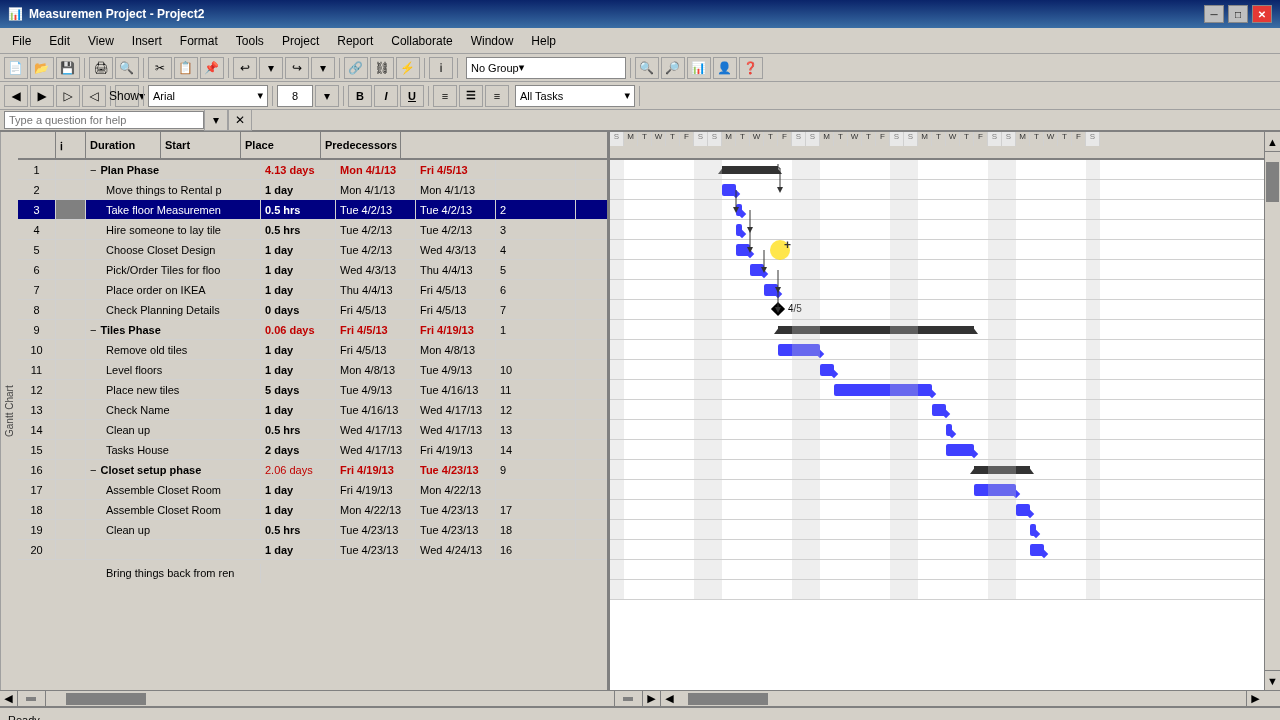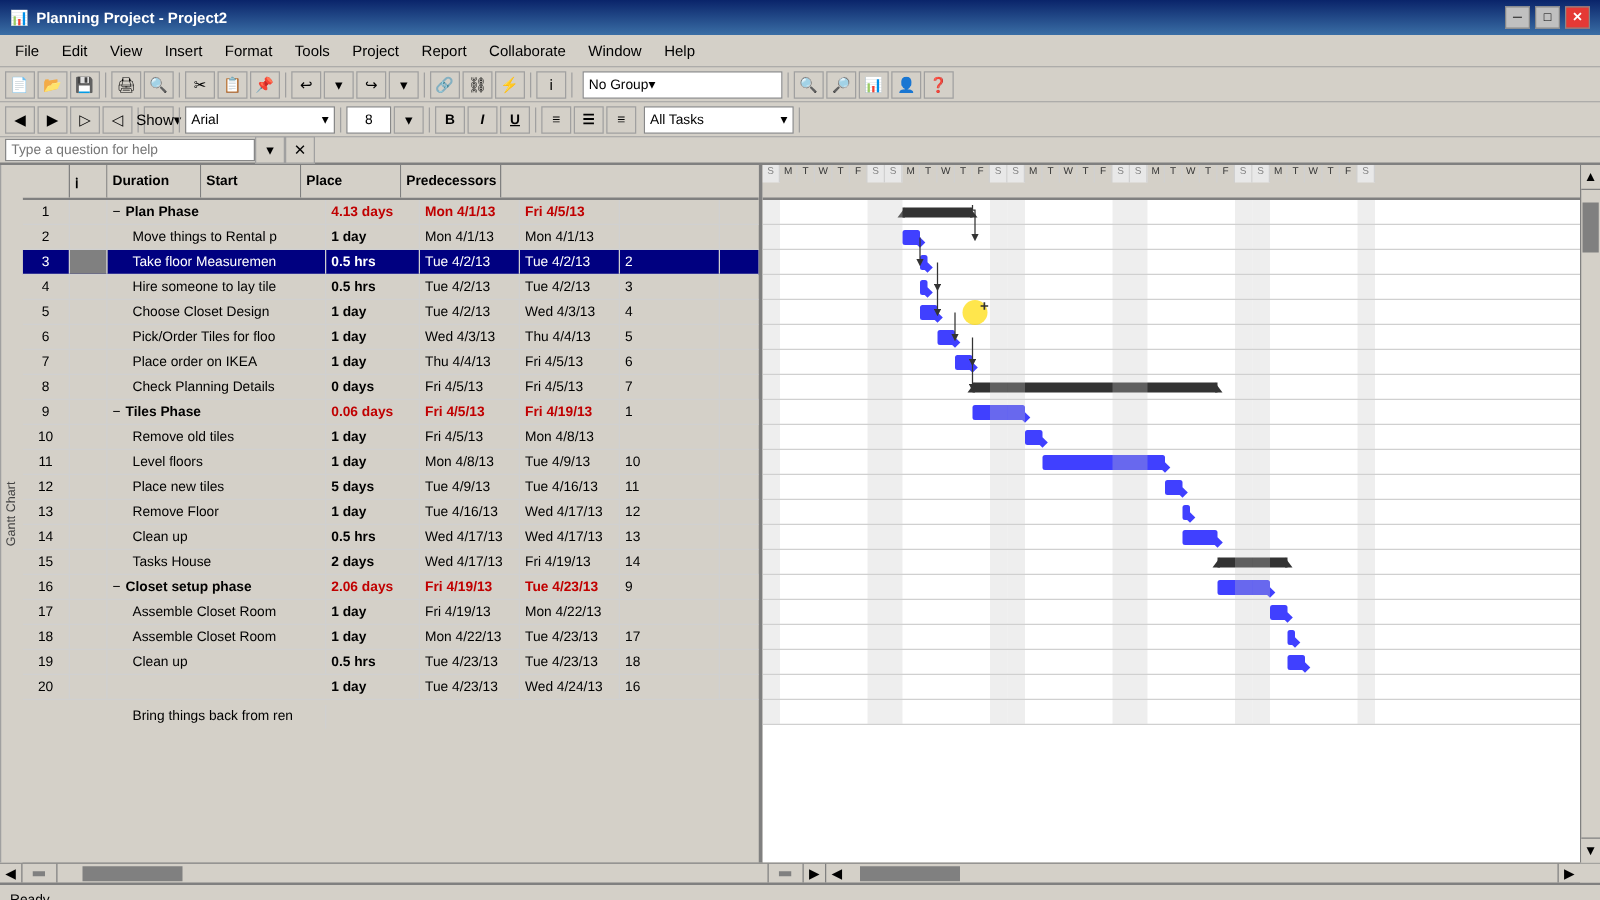--- a/index.html
+++ b/index.html
@@ -295,7 +295,7 @@
 <div id="title-bar">
   <div id="title-bar-left">
     <span>📊</span>
-    <span>Planning Project - Project2</span>
+    <span>Measuremen Project - Project2</span>
   </div>
   <div id="title-bar-right">
     <div class="title-btn">─</div>

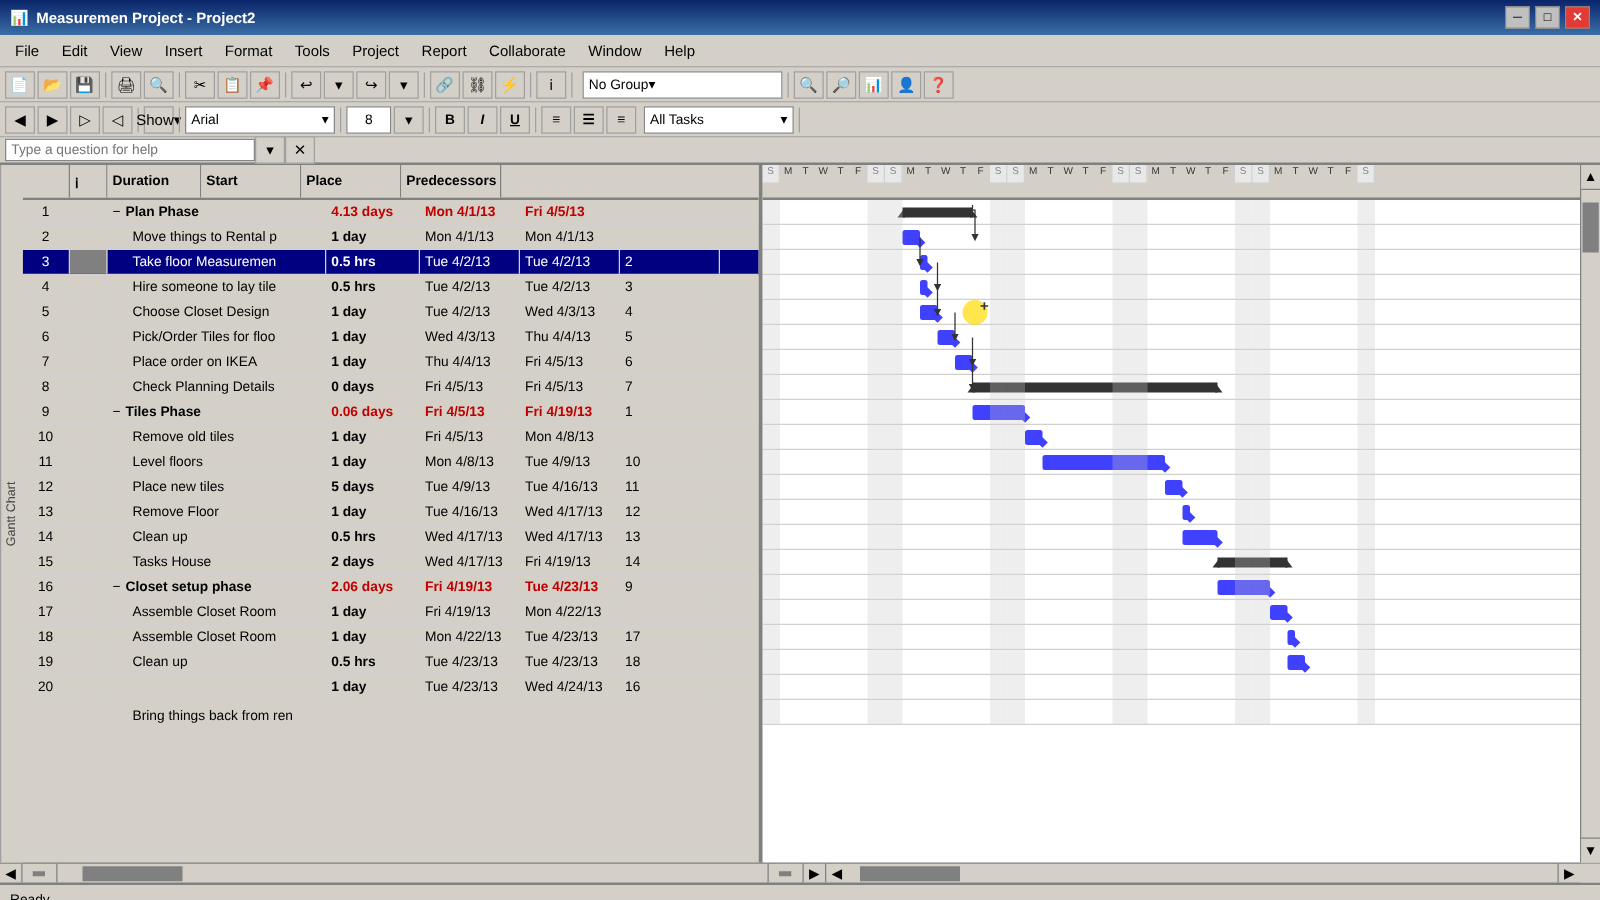--- a/index.html
+++ b/index.html
@@ -752,6 +752,20 @@
           <div class="gantt-bar" style="left: 154px; width: 14px;">
             <div style="position: absolute; right: -3px; top: 7px; width: 6px; height: 6px; background: rgb(64, 64, 255); transform: rotate(45deg);"></div>
           </div>
+          <div style="position: absolute; left: 0px; top: 0px; width: 14px; height: 100%; background: rgba(200, 200, 200, 0.3); pointer-events: none;"></div>
+          <div style="position: absolute; left: 84px; top: 0px; width: 14px; height: 100%; background: rgba(200, 200, 200, 0.3); pointer-events: none;"></div>
+          <div style="position: absolute; left: 98px; top: 0px; width: 14px; height: 100%; background: rgba(200, 200, 200, 0.3); pointer-events: none;"></div>
+          <div style="position: absolute; left: 182px; top: 0px; width: 14px; height: 100%; background: rgba(200, 200, 200, 0.3); pointer-events: none;"></div>
+          <div style="position: absolute; left: 196px; top: 0px; width: 14px; height: 100%; background: rgba(200, 200, 200, 0.3); pointer-events: none;"></div>
+          <div style="position: absolute; left: 280px; top: 0px; width: 14px; height: 100%; background: rgba(200, 200, 200, 0.3); pointer-events: none;"></div>
+          <div style="position: absolute; left: 294px; top: 0px; width: 14px; height: 100%; background: rgba(200, 200, 200, 0.3); pointer-events: none;"></div>
+          <div style="position: absolute; left: 378px; top: 0px; width: 14px; height: 100%; background: rgba(200, 200, 200, 0.3); pointer-events: none;"></div>
+          <div style="position: absolute; left: 392px; top: 0px; width: 14px; height: 100%; background: rgba(200, 200, 200, 0.3); pointer-events: none;"></div>
+          <div style="position: absolute; left: 476px; top: 0px; width: 14px; height: 100%; background: rgba(200, 200, 200, 0.3); pointer-events: none;"></div>
+        </div>
+        <div class="gantt-row">
+          <div class="gantt-milestone" style="left: 163px;"></div>
+          <div style="position: absolute; left: 178px; top: 3px; font-size: 10px; white-space: nowrap;">4/5</div>
           <div style="position: absolute; left: 0px; top: 0px; width: 14px; height: 100%; background: rgba(200, 200, 200, 0.3); pointer-events: none;"></div>
           <div style="position: absolute; left: 84px; top: 0px; width: 14px; height: 100%; background: rgba(200, 200, 200, 0.3); pointer-events: none;"></div>
           <div style="position: absolute; left: 98px; top: 0px; width: 14px; height: 100%; background: rgba(200, 200, 200, 0.3); pointer-events: none;"></div>

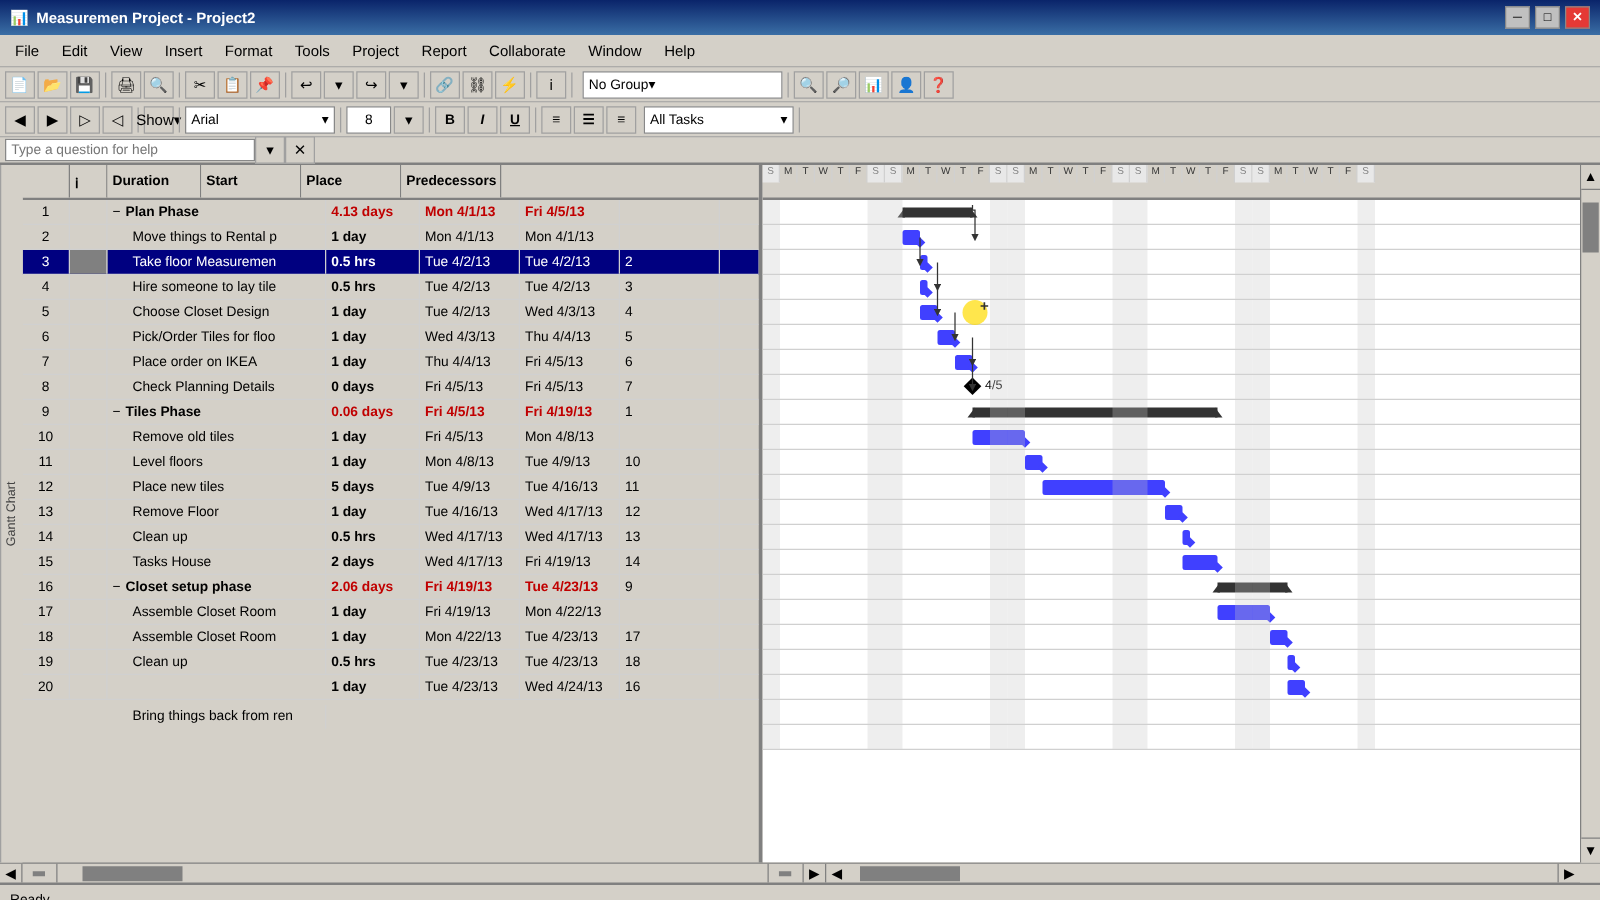--- a/index.html
+++ b/index.html
@@ -530,7 +530,7 @@
         <div class="task-row">
           <div class="cell col-id">13</div>
           <div class="cell col-info"></div>
-          <div class="cell col-name" style="padding-left: 20px;">Remove Floor</div>
+          <div class="cell col-name" style="padding-left: 20px;">Check Name</div>
           <div class="cell col-duration">1 day</div>
           <div class="cell col-start">Tue 4/16/13</div>
           <div class="cell col-finish">Wed 4/17/13</div>

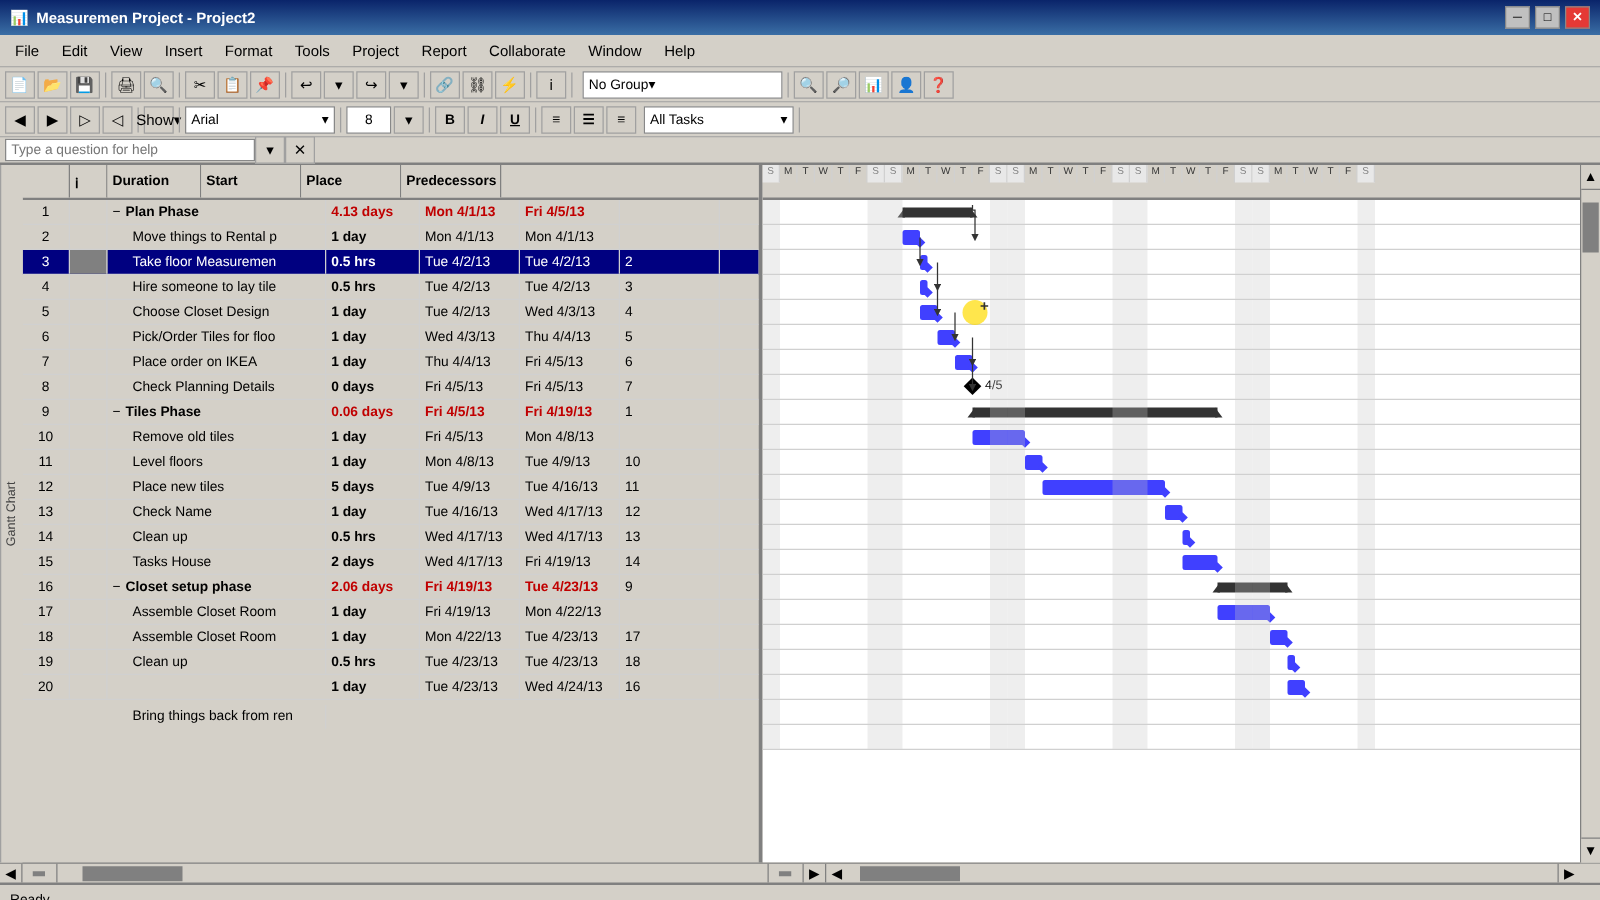--- a/index.html
+++ b/index.html
@@ -561,7 +561,7 @@
             <span style="margin-right:4px;">−</span>
             <b>Closet setup phase</b>
           </div>
-          <div class="cell col-duration" style="color: rgb(192, 0, 0); font-weight: bold;">2.06 days</div>
+          <div class="cell col-duration" style="color: rgb(192, 0, 0); font-weight: normal;">2.06 days</div>
           <div class="cell col-start" style="color: rgb(192, 0, 0); font-weight: bold;">Fri 4/19/13</div>
           <div class="cell col-finish" style="color: rgb(192, 0, 0); font-weight: bold;">Tue 4/23/13</div>
           <div class="cell col-pred">9</div>

